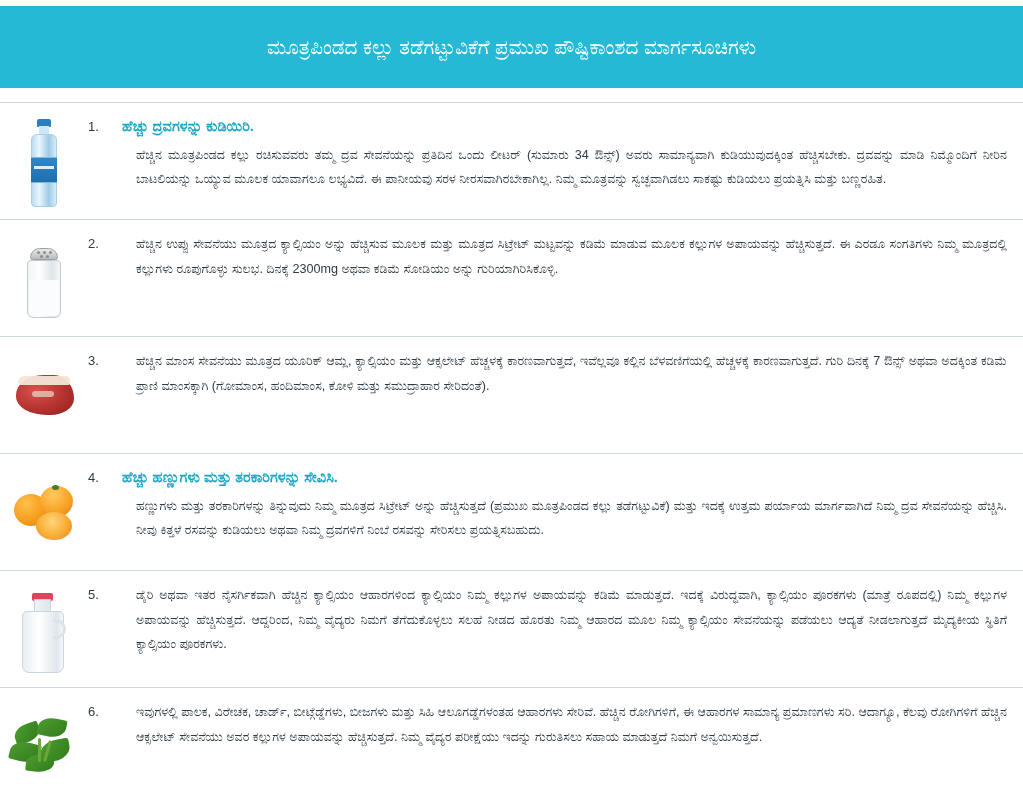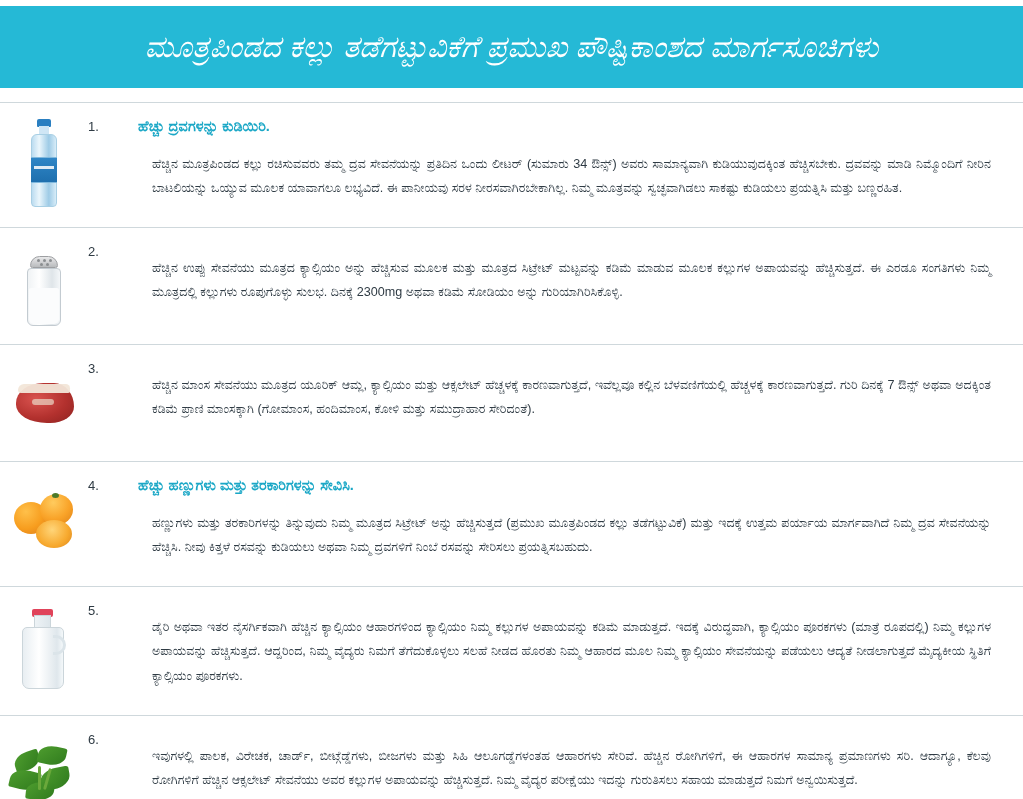--- a/index.html
+++ b/index.html
@@ -31,13 +31,12 @@
   }
   .banner-title {
     color: #ffffff;
-    font-size: 30px;
+    font-size: 20px;
     line-height: 1.15;
     text-align: center;
     padding: 0 8px;
     letter-spacing: 0px;
     white-space: nowrap;
-    font-style: italic;
   }
   
   .tips {

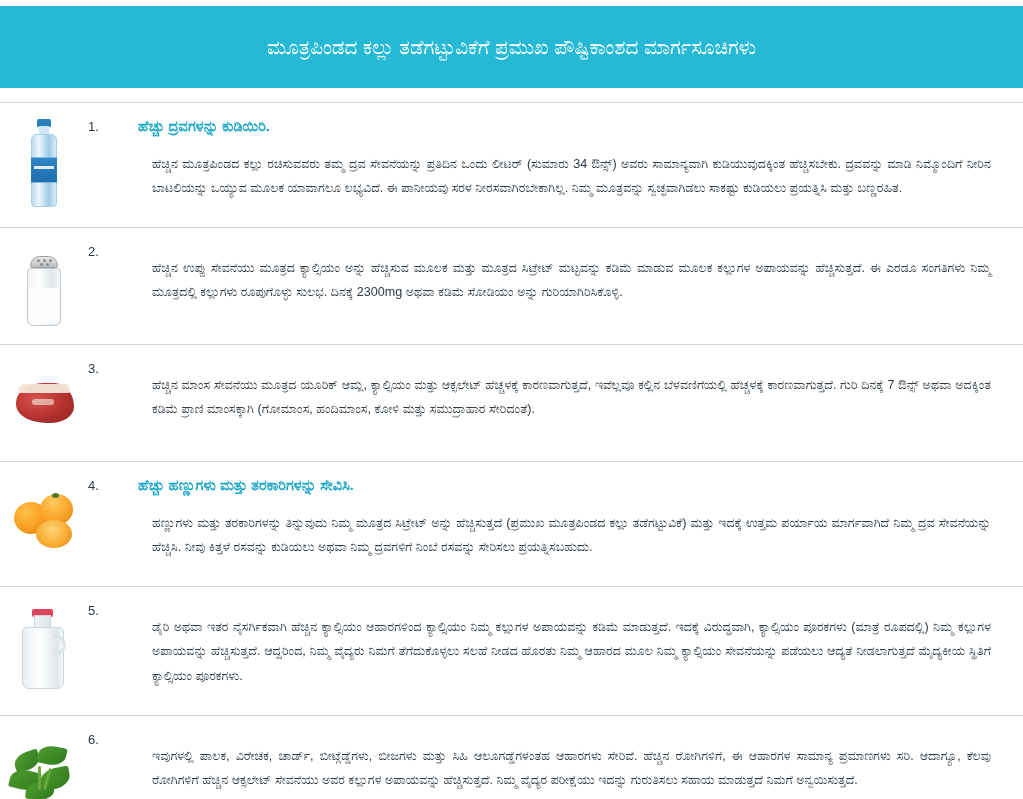--- a/index.html
+++ b/index.html
@@ -78,7 +78,7 @@
     color: #1aa7c6;
     font-size: 14.5px;
     font-weight: bold;
-    margin: 2px 0 7px 16px;
+    margin: 2px 0 7px 0;
     line-height: 1.3;
   }
   .tip-body {

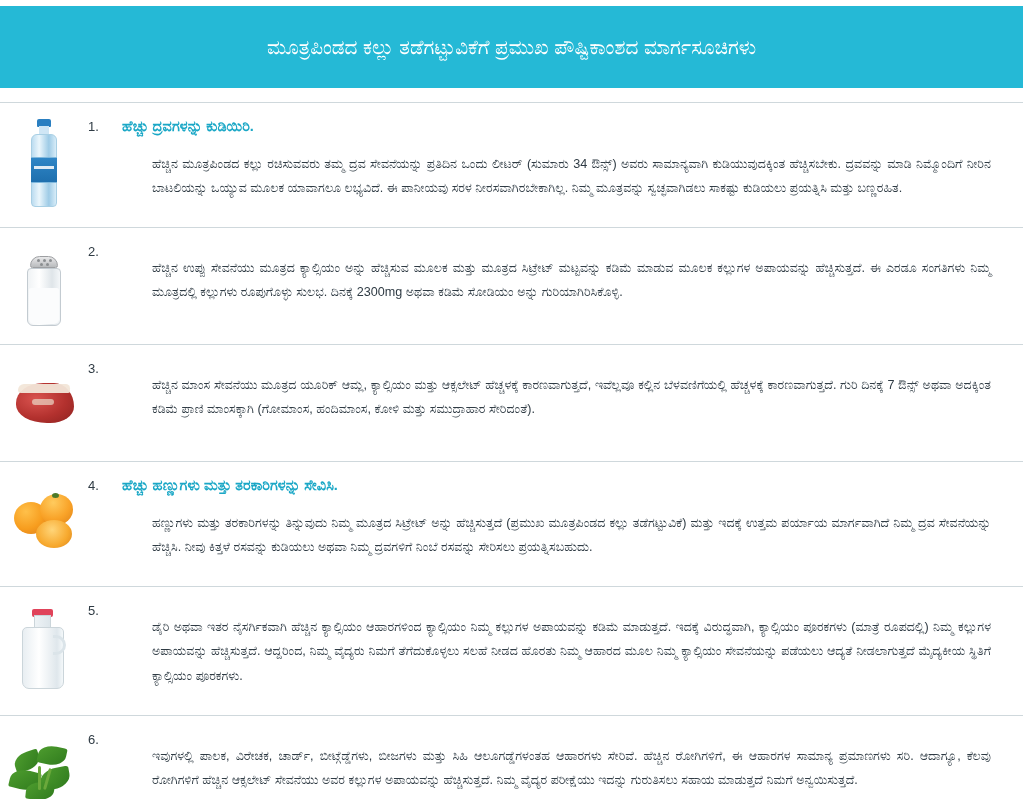--- a/index.html
+++ b/index.html
@@ -86,7 +86,7 @@
     font-size: 12.6px;
     line-height: 1.95;
     text-align: justify;
-    margin: 16px;
+    margin: 0;
     padding-left: 14px;
   }
   

